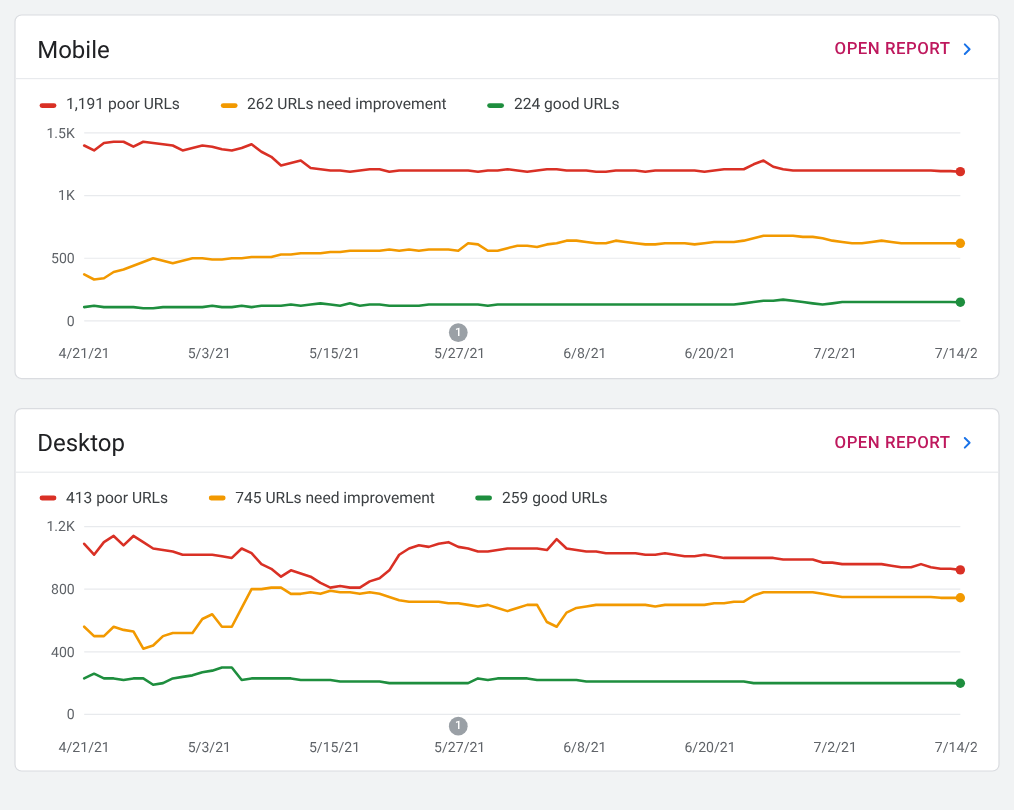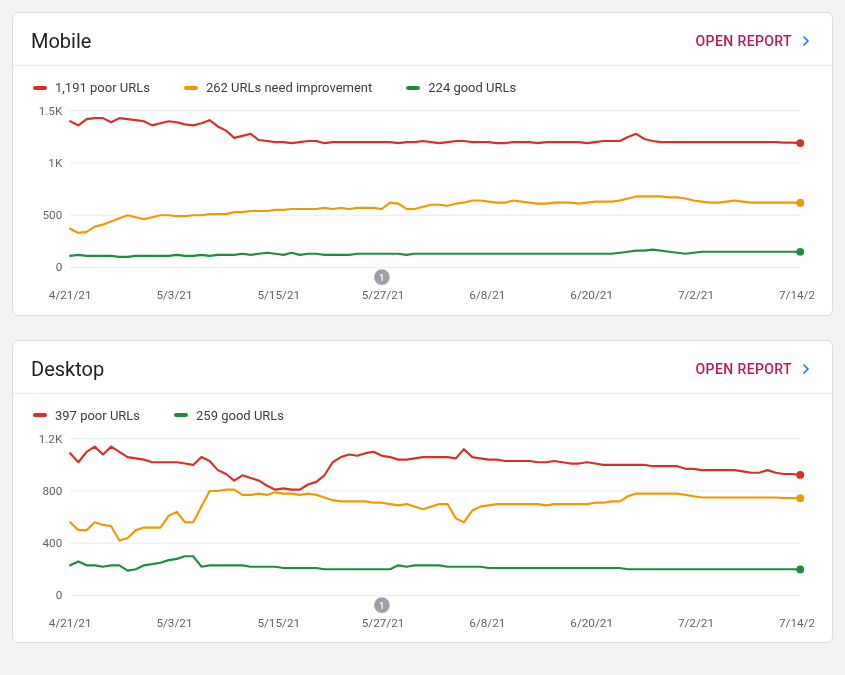--- a/index.html
+++ b/index.html
@@ -138,7 +138,7 @@
   <div class="legend">
     <div class="legend-item">
       <span class="swatch" style="background:#d93025"></span>
-      <span>397 poor URLs</span>
+      <span>413 poor URLs</span>
     </div>
     <div class="legend-item">
       <span class="swatch" style="background:#1e8e3e"></span>

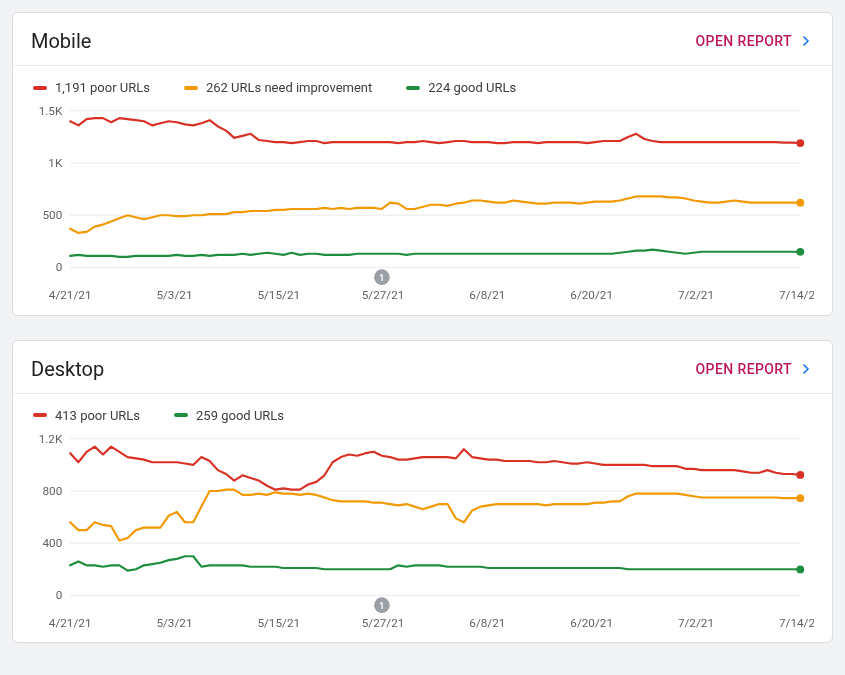--- a/index.html
+++ b/index.html
@@ -141,6 +141,10 @@
       <span>413 poor URLs</span>
     </div>
     <div class="legend-item">
+      <span class="swatch" style="background:#f29900"></span>
+      <span>745 URLs need improvement</span>
+    </div>
+    <div class="legend-item">
       <span class="swatch" style="background:#1e8e3e"></span>
       <span>259 good URLs</span>
     </div>

